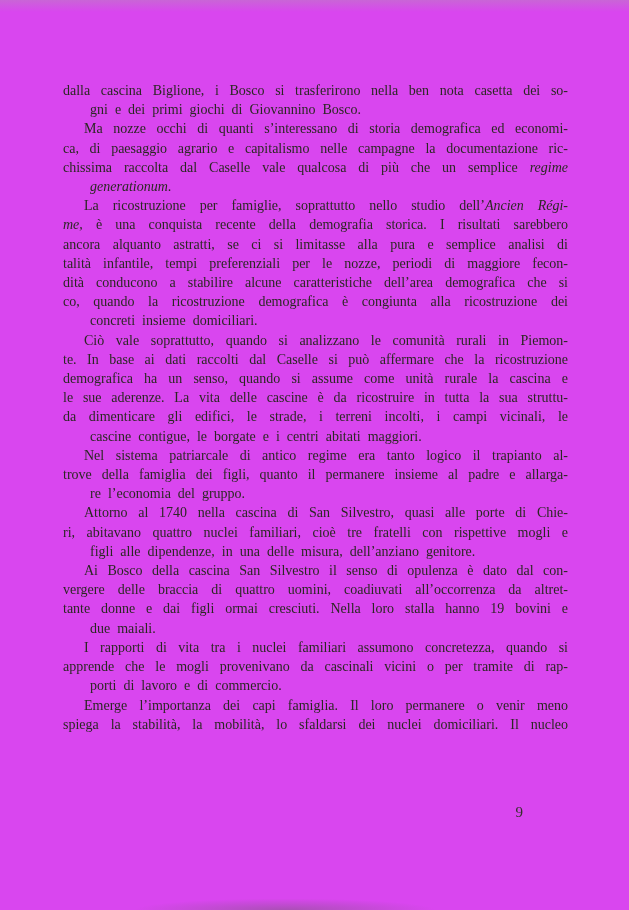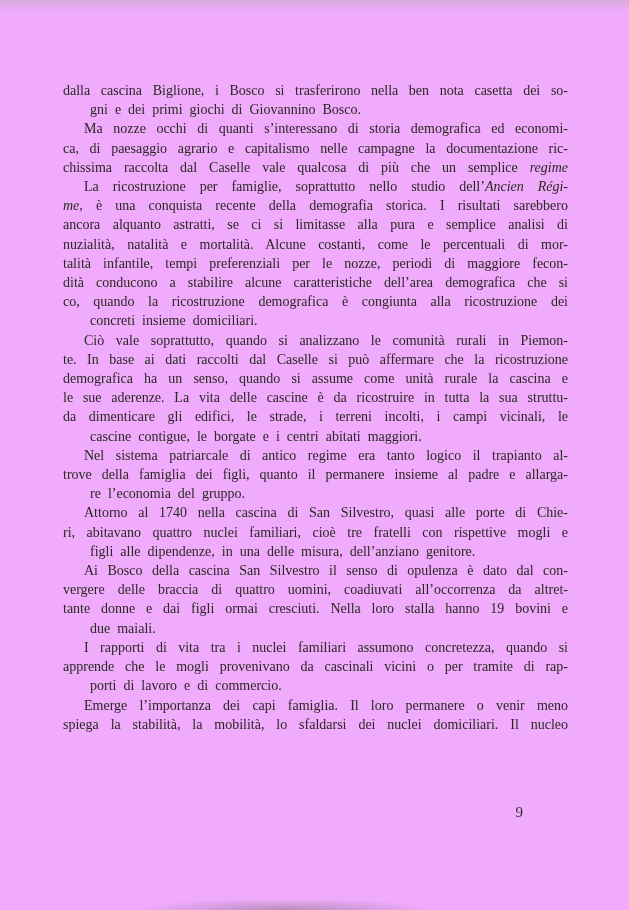--- a/index.html
+++ b/index.html
@@ -11,7 +11,7 @@
     position: relative;
     width: 629px;
     height: 910px;
-    background: #f0abfc;
+    background: #d946ef;
     overflow: hidden;
   }
   .edge-top {

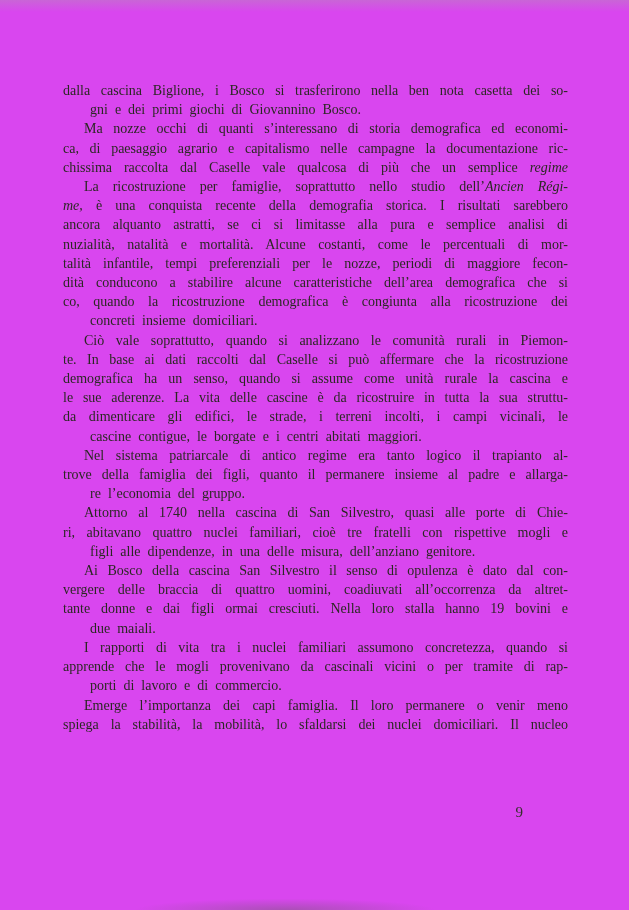--- a/index.html
+++ b/index.html
@@ -77,6 +77,7 @@
       <div class="line indent"><span>Ma nozze occhi di quanti s’interessano di storia demografica ed economi-</span></div>
       <div class="line"><span>ca, di paesaggio agrario e capitalismo nelle campagne la documentazione ric-</span></div>
       <div class="line"><span>chissima raccolta dal Caselle vale qualcosa di più che un semplice </span><span class="i">regime</span></div>
+      <div class="line last"><span class="i">generationum</span><span>.</span></div>
       <div class="line indent"><span>La ricostruzione per famiglie, soprattutto nello studio dell’</span><span class="i">Ancien Régi-</span></div>
       <div class="line"><span class="i">me,</span><span> è una conquista recente della demografia storica. I risultati sarebbero</span></div>
       <div class="line"><span>ancora alquanto astratti, se ci si limitasse alla pura e semplice analisi di</span></div>

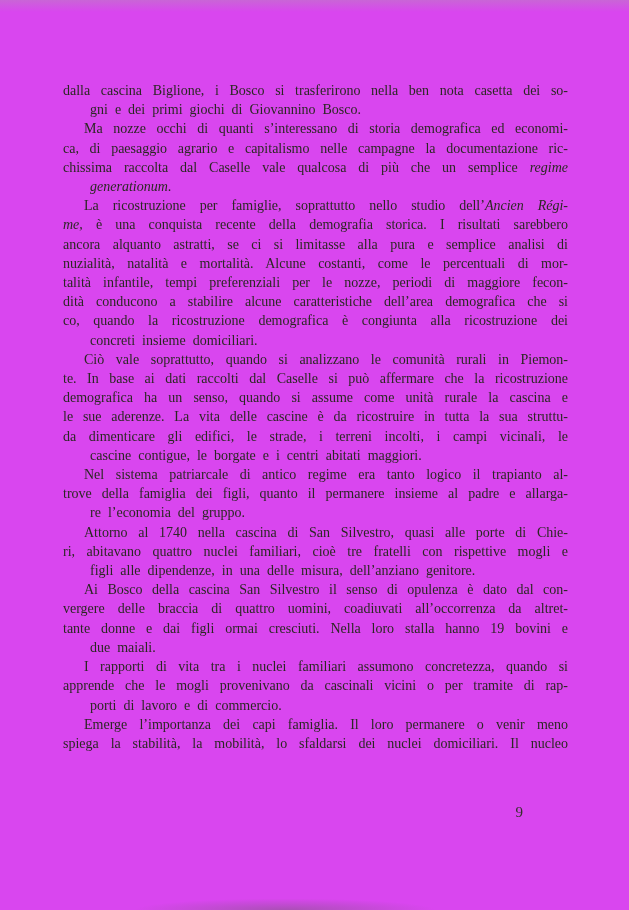--- a/index.html
+++ b/index.html
@@ -81,7 +81,6 @@
       <div class="line indent"><span>La ricostruzione per famiglie, soprattutto nello studio dell’</span><span class="i">Ancien Régi-</span></div>
       <div class="line"><span class="i">me,</span><span> è una conquista recente della demografia storica. I risultati sarebbero</span></div>
       <div class="line"><span>ancora alquanto astratti, se ci si limitasse alla pura e semplice analisi di</span></div>
-      <div class="line"><span>nuzialità, natalità e mortalità. Alcune costanti, come le percentuali di mor-</span></div>
       <div class="line"><span>talità infantile, tempi preferenziali per le nozze, periodi di maggiore fecon-</span></div>
       <div class="line"><span>dità conducono a stabilire alcune caratteristiche dell’area demografica che si</span></div>
       <div class="line"><span>co, quando la ricostruzione demografica è congiunta alla ricostruzione dei</span></div>

